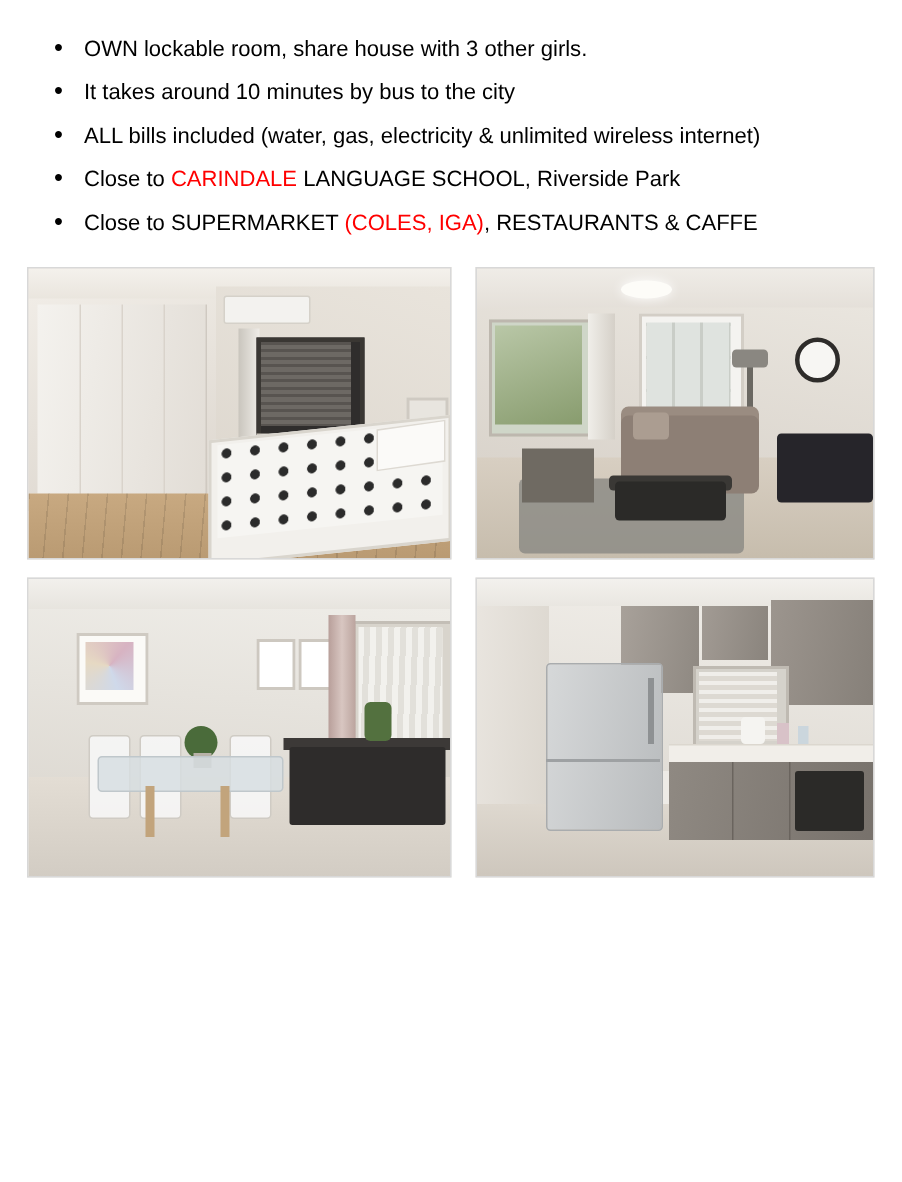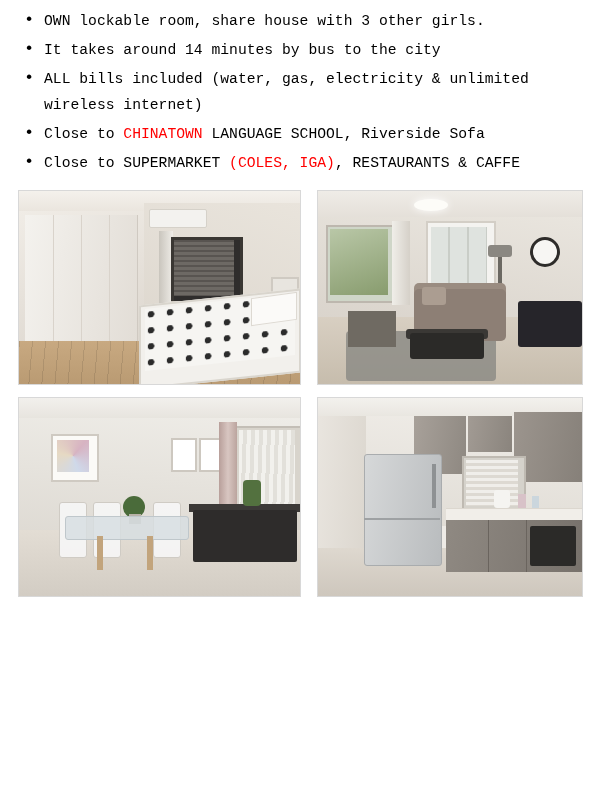--- a/index.html
+++ b/index.html
@@ -32,9 +32,8 @@
   }
   ul.bullets {
     list-style: none;
-    margin: 4px;
+    margin: 16px;
     padding: 0 0 0 6px;
-    font-family: Liberation Mono, monospace;
   }
   ul.bullets > li {
     position: relative;

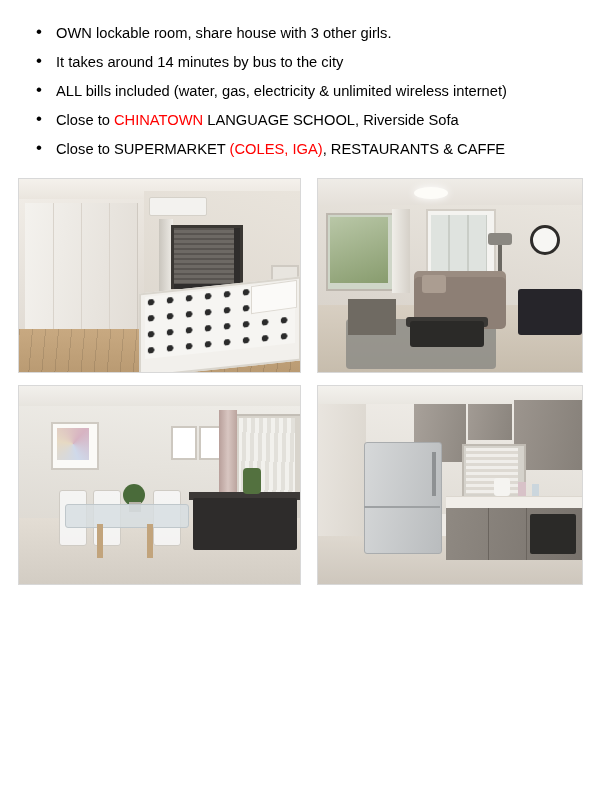--- a/index.html
+++ b/index.html
@@ -193,7 +193,7 @@
 
   <ul class="bullets">
     <li><span><span>OWN lockable room, share house with 3 other girls.</span></span></li>
-    <li><span><span>It takes around 14 minutes by bus to the city</span></span></li>
+    <li><span><span>It takes around 10 minutes by bus to the city</span></span></li>
     <li><span><span>ALL bills included (water, gas, electricity &amp; unlimited wireless internet)</span></span></li>
     <li><span><span>Close to </span><span class="red">CHINATOWN</span><span> LANGUAGE SCHOOL, Riverside Sofa</span></span></li>
     <li><span><span>Close to SUPERMARKET </span><span class="red">(COLES, IGA)</span><span>, RESTAURANTS &amp; CAFFE</span></span></li>

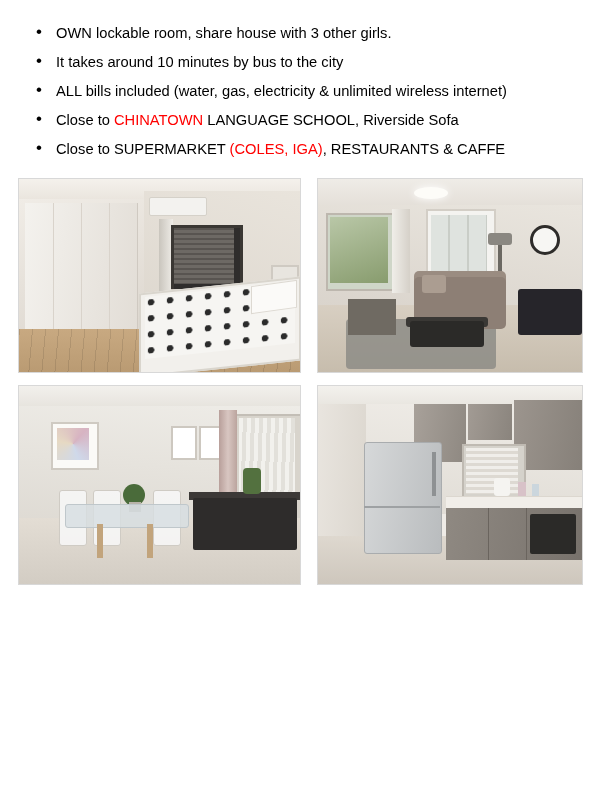--- a/index.html
+++ b/index.html
@@ -195,7 +195,7 @@
     <li><span><span>OWN lockable room, share house with 3 other girls.</span></span></li>
     <li><span><span>It takes around 10 minutes by bus to the city</span></span></li>
     <li><span><span>ALL bills included (water, gas, electricity &amp; unlimited wireless internet)</span></span></li>
-    <li><span><span>Close to </span><span class="red">CHINATOWN</span><span> LANGUAGE SCHOOL, Riverside Sofa</span></span></li>
+    <li><span><span>Close to </span><span class="red">CARINDALE</span><span> LANGUAGE SCHOOL, Riverside Sofa</span></span></li>
     <li><span><span>Close to SUPERMARKET </span><span class="red">(COLES, IGA)</span><span>, RESTAURANTS &amp; CAFFE</span></span></li>
   </ul>
 

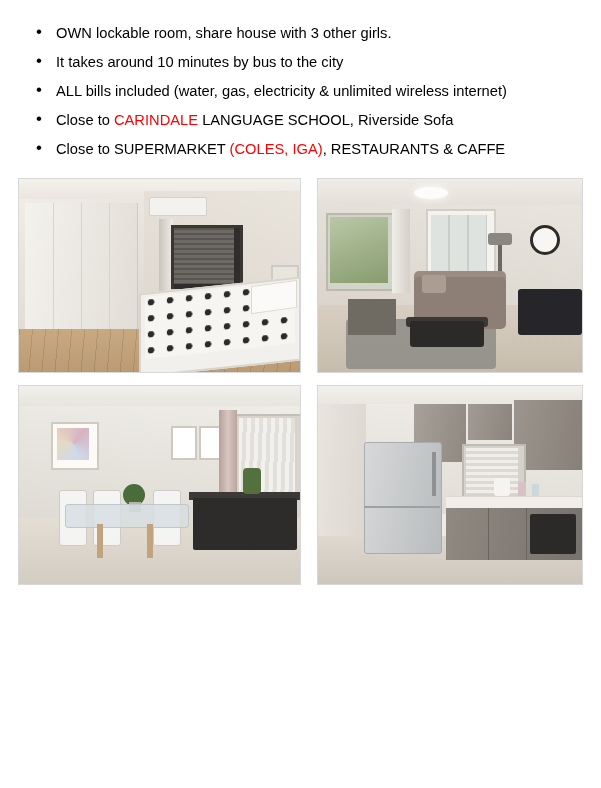--- a/index.html
+++ b/index.html
@@ -195,7 +195,7 @@
     <li><span><span>OWN lockable room, share house with 3 other girls.</span></span></li>
     <li><span><span>It takes around 10 minutes by bus to the city</span></span></li>
     <li><span><span>ALL bills included (water, gas, electricity &amp; unlimited wireless internet)</span></span></li>
-    <li><span><span>Close to </span><span class="red">CARINDALE</span><span> LANGUAGE SCHOOL, Riverside Sofa</span></span></li>
+    <li><span><span>Close to </span><span class="red">CARINDALE</span><span> LANGUAGE SCHOOL, Riverside Park</span></span></li>
     <li><span><span>Close to SUPERMARKET </span><span class="red">(COLES, IGA)</span><span>, RESTAURANTS &amp; CAFFE</span></span></li>
   </ul>
 

